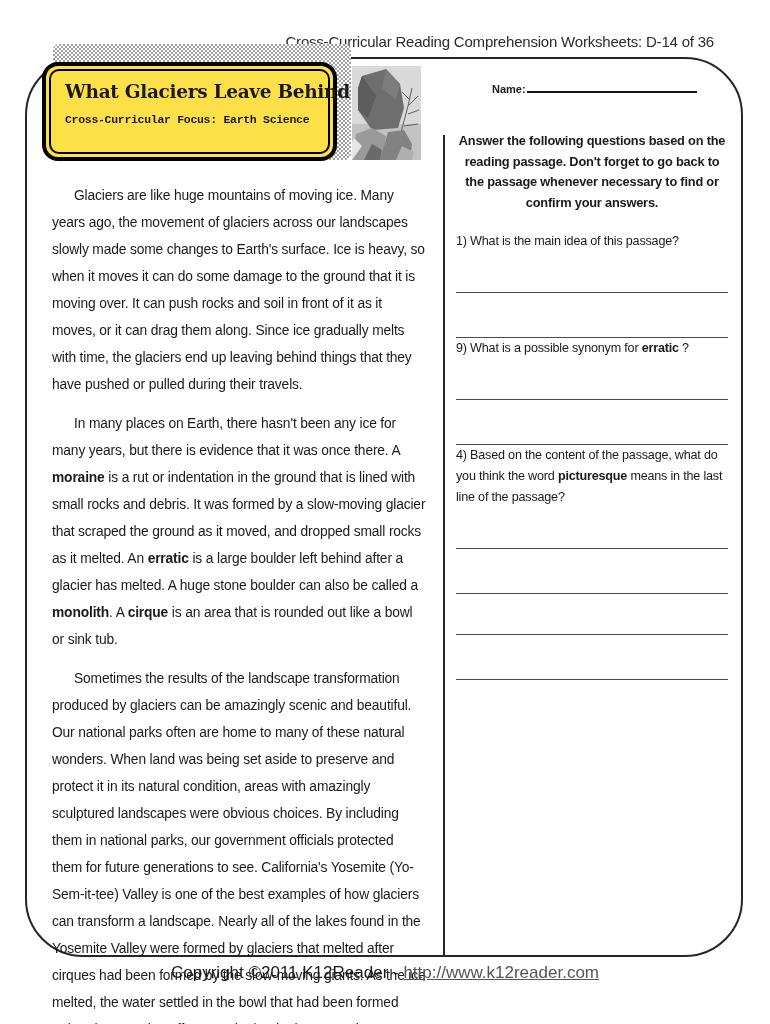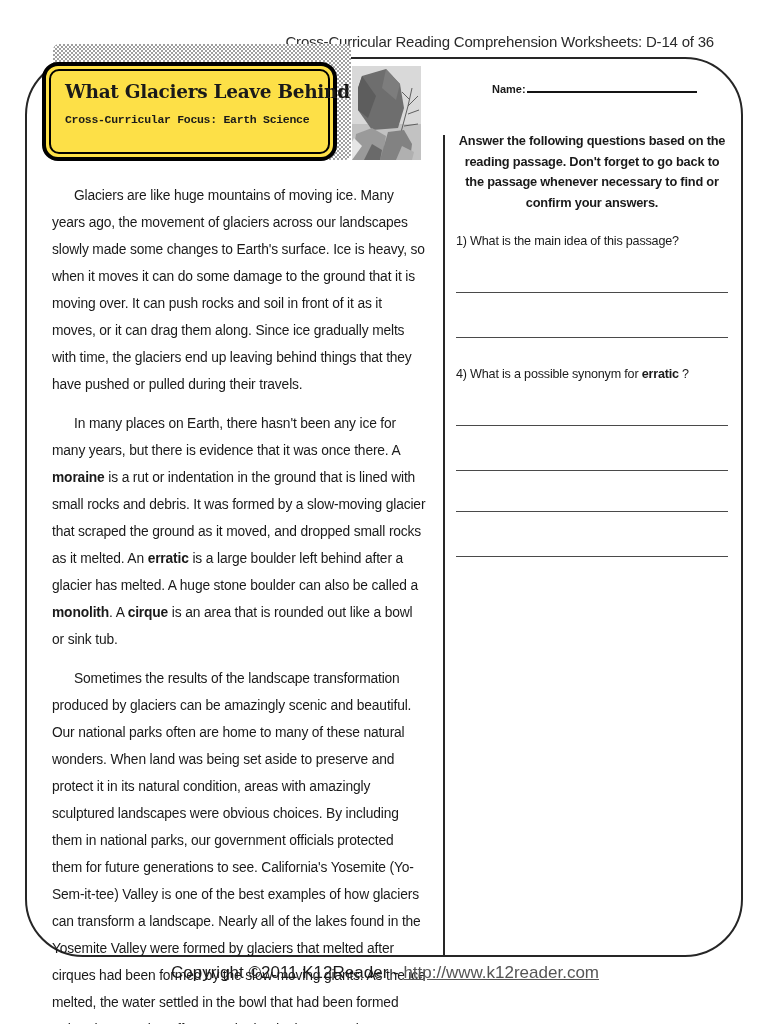--- a/index.html
+++ b/index.html
@@ -61,7 +61,7 @@
     font-weight:bold; font-size:12.8px; line-height:20.5px;
     letter-spacing:-0.2px; margin-bottom:18px;text-align:center;
   }
-  .question { margin-bottom:26px; }
+  .question { }
   .q-text { font-size:12.6px; line-height:21px; letter-spacing:-0.2px; }
   .answer-line {
     height:0; border-bottom:1.5px solid #4a4a4a; margin-top:44px;

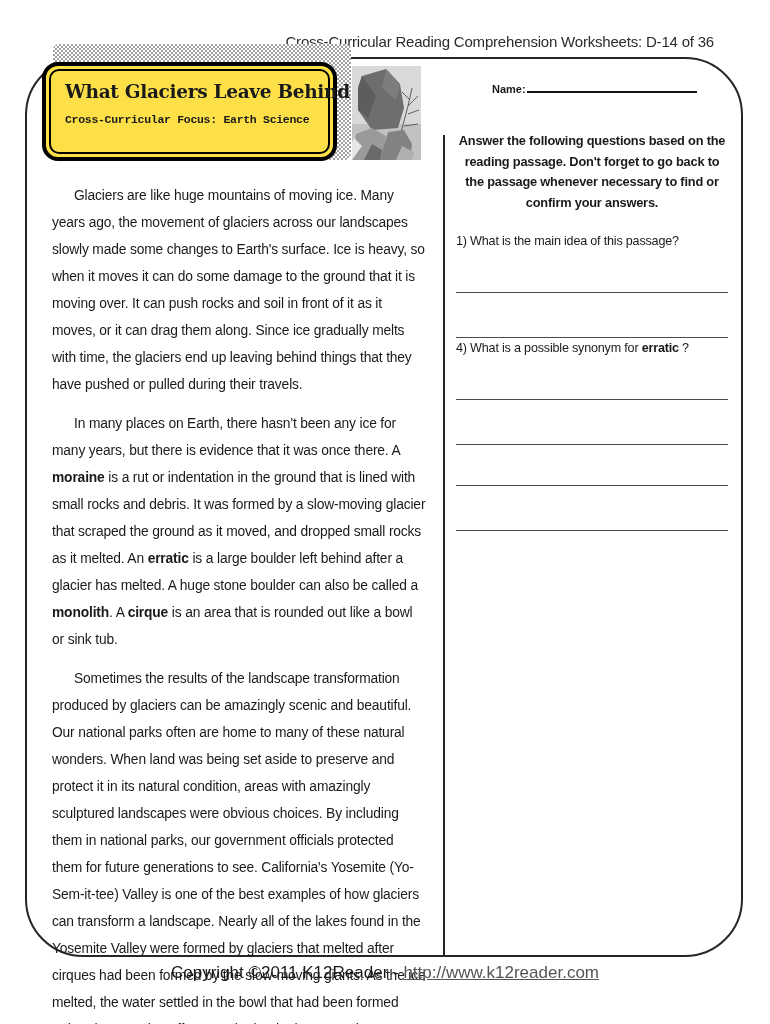--- a/index.html
+++ b/index.html
@@ -137,7 +137,7 @@
 
 
   <div class="question">
-    <div class="q-text"><span>4) What is a possible synonym for </span><span class="b">erratic</span><span> ?</span></div>
+    <div class="q-text"><span>9) What is a possible synonym for </span><span class="b">erratic</span><span> ?</span></div>
     <div class="answer-line first"></div>
     <div class="answer-line"></div>
   </div>

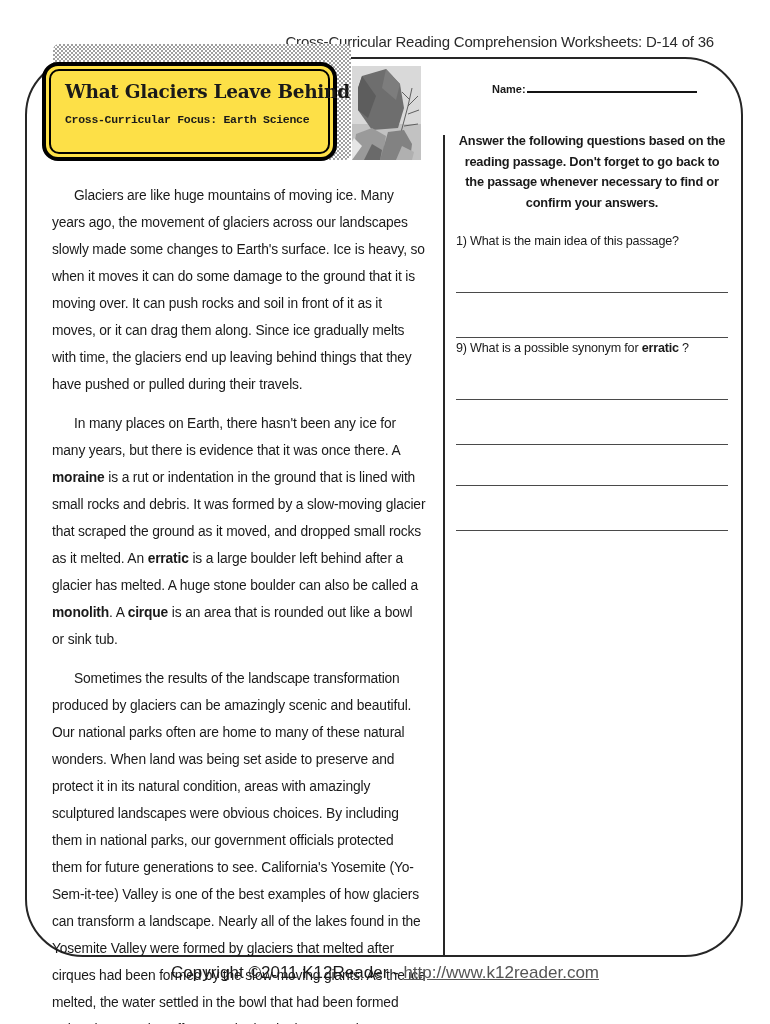--- a/index.html
+++ b/index.html
@@ -142,6 +142,11 @@
     <div class="answer-line"></div>
   </div>
 
+  <div class="question">
+    <div class="q-text"><span>4) Based on the content of the passage, what do you think the word </span><span class="b">picturesque</span><span> means in the last line of the passage?</span></div>
+    <div class="answer-line first"></div>
+    <div class="answer-line"></div>
+  </div>
 
   <div class="question">
     <div class="answer-line first"></div>

